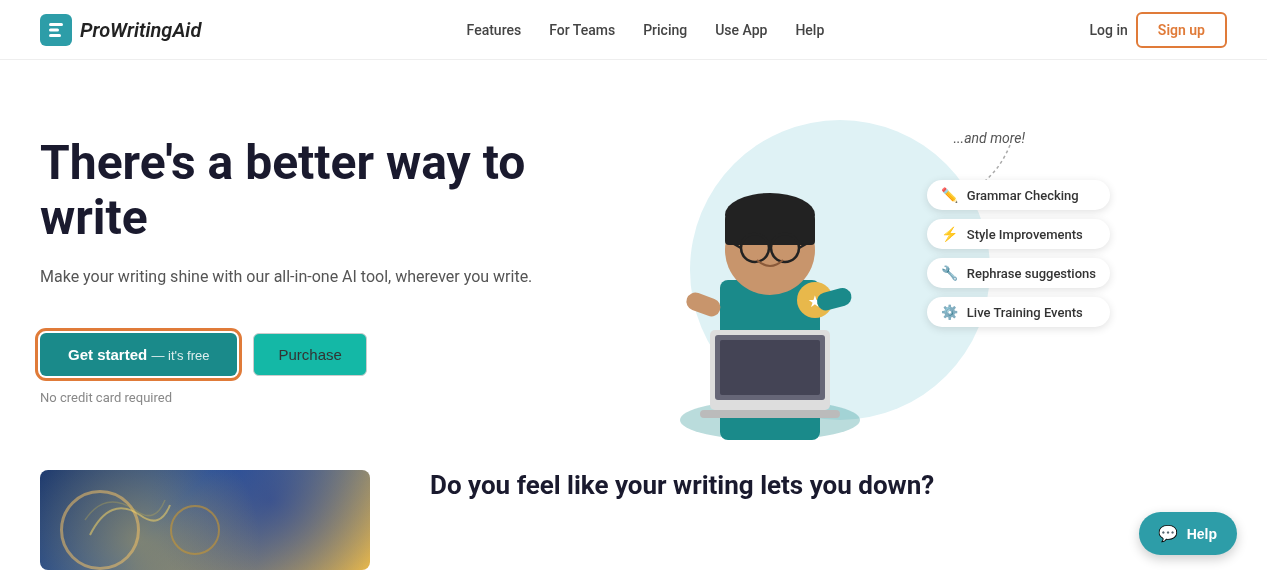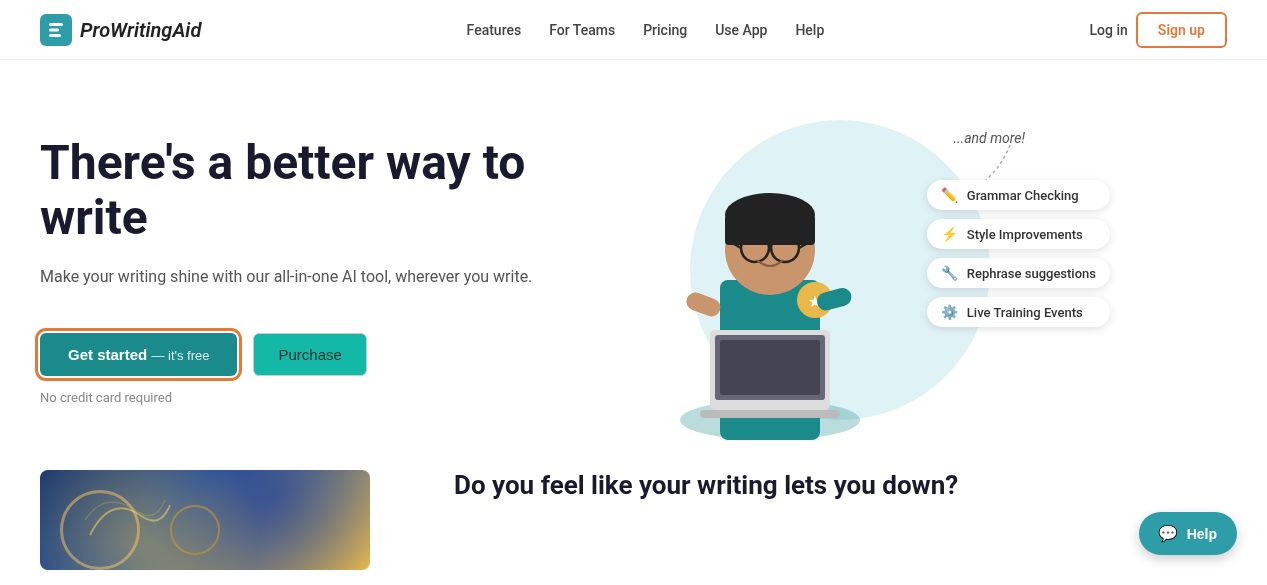--- a/index.html
+++ b/index.html
@@ -179,7 +179,7 @@
     .bottom-section {
       display: flex;
       padding: 30px 40px 0;
-      gap: 84px;
+      gap: 60px;
       align-items: flex-start;
     }
     .bottom-image {

